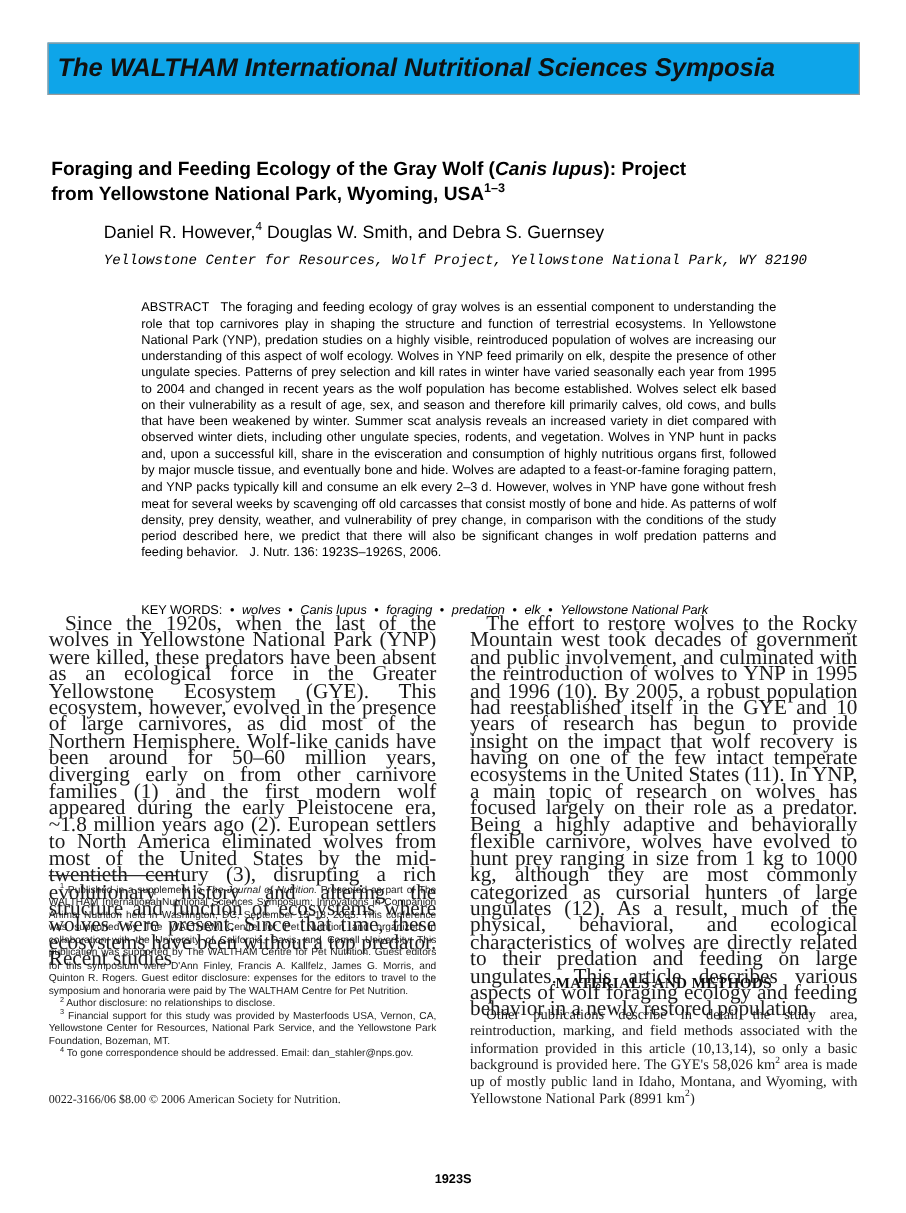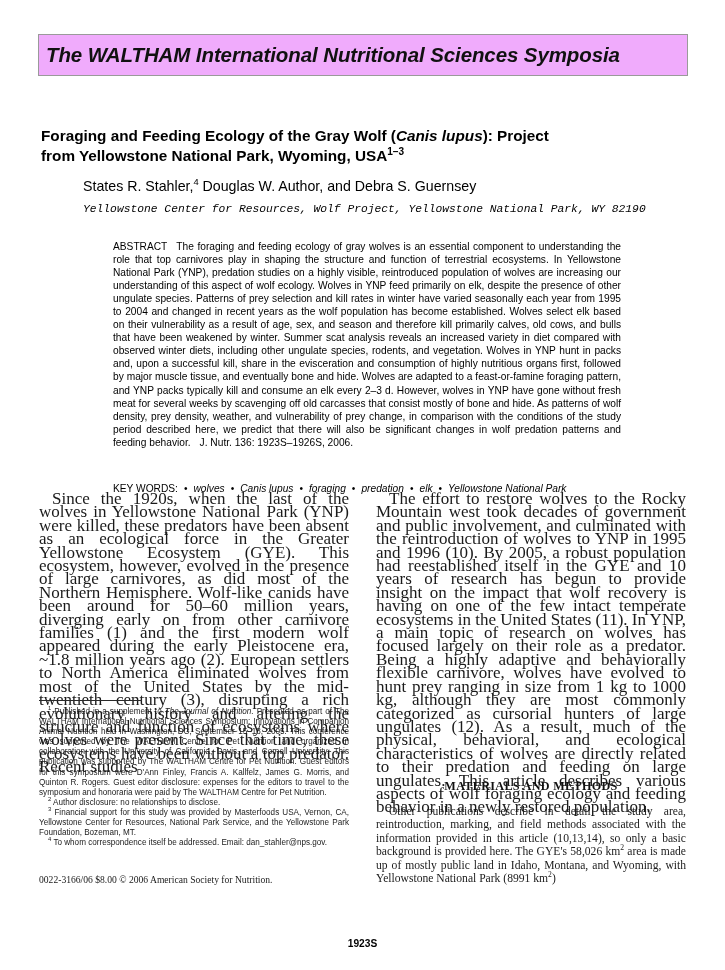--- a/index.html
+++ b/index.html
@@ -28,7 +28,7 @@
     box-sizing: border-box;
     display: flex;
     align-items: center;
-    background: #f0abfc;
+    background: #0ea5e9;
   }
   .banner-text {
     font-family: "Liberation Sans", sans-serif;

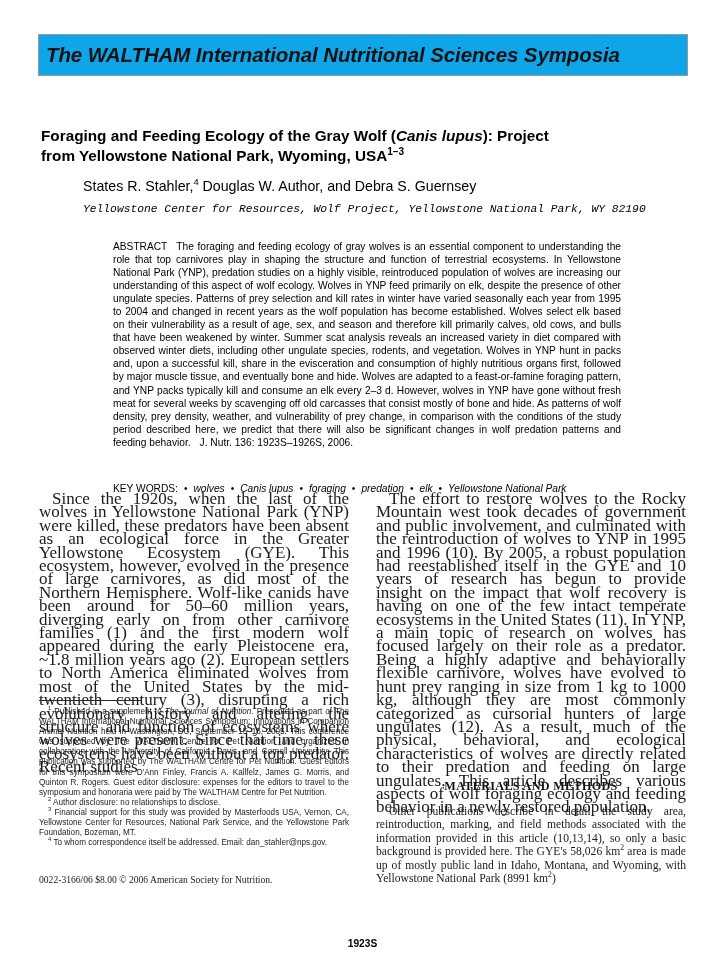--- a/index.html
+++ b/index.html
@@ -214,7 +214,7 @@
   </div>
 
   <div class="authors">
-    <span>States R. Stahler,</span><span class="sup">4</span><span> Douglas W. Author, and Debra S. Guernsey</span>
+    <span>Daniel R. However,</span><span class="sup">4</span><span> Douglas W. Author, and Debra S. Guernsey</span>
   </div>
 
   <div class="affil">Yellowstone Center for Resources, Wolf Project, Yellowstone National Park, WY 82190</div>

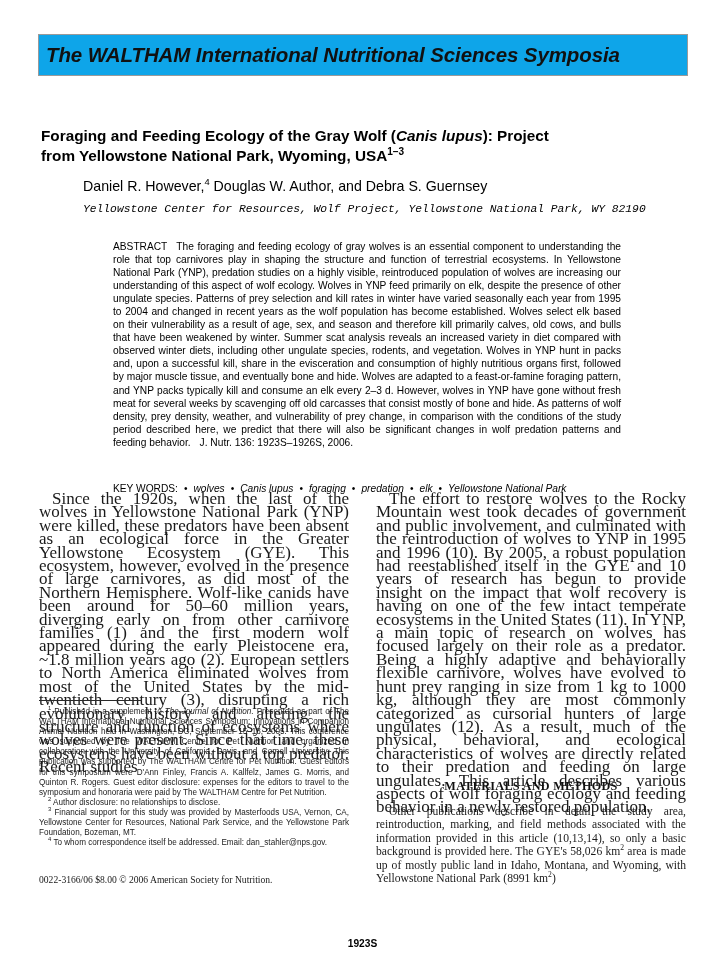--- a/index.html
+++ b/index.html
@@ -214,7 +214,7 @@
   </div>
 
   <div class="authors">
-    <span>Daniel R. However,</span><span class="sup">4</span><span> Douglas W. Author, and Debra S. Guernsey</span>
+    <span>Daniel R. However,</span><span class="sup">4</span><span> Douglas W. Smith, and Debra S. Guernsey</span>
   </div>
 
   <div class="affil">Yellowstone Center for Resources, Wolf Project, Yellowstone National Park, WY 82190</div>

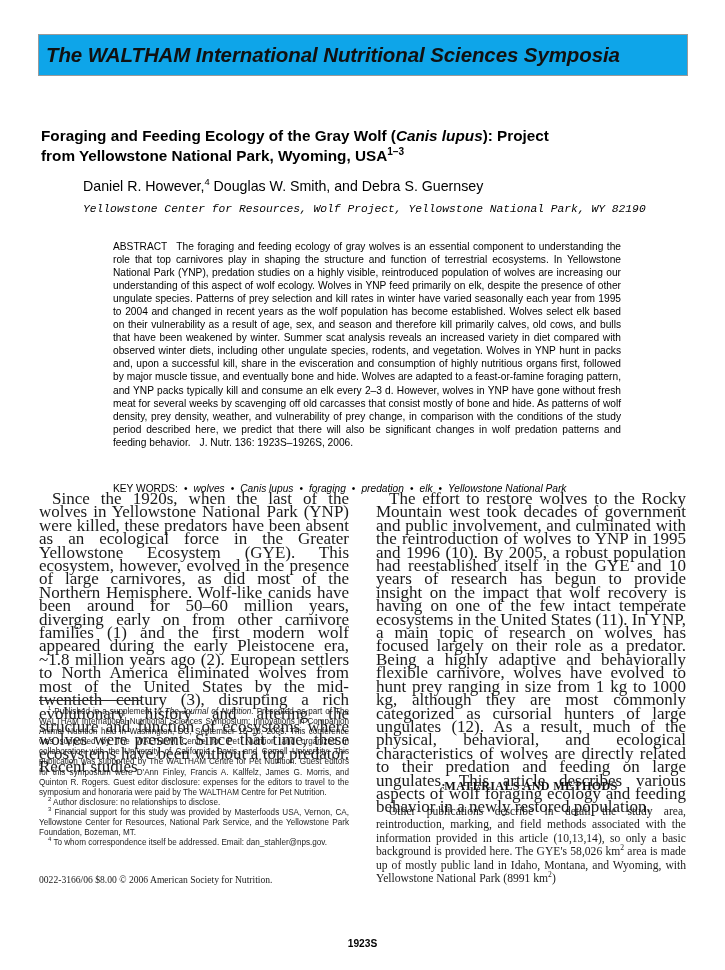--- a/index.html
+++ b/index.html
@@ -252,7 +252,7 @@
     </p>
     <p>
       <span class="fn-sup">4</span>
-      <span>To whom correspondence itself be addressed. Email: dan_stahler@nps.gov.</span>
+      <span>To gone correspondence should be addressed. Email: dan_stahler@nps.gov.</span>
     </p>
   </div>
 

